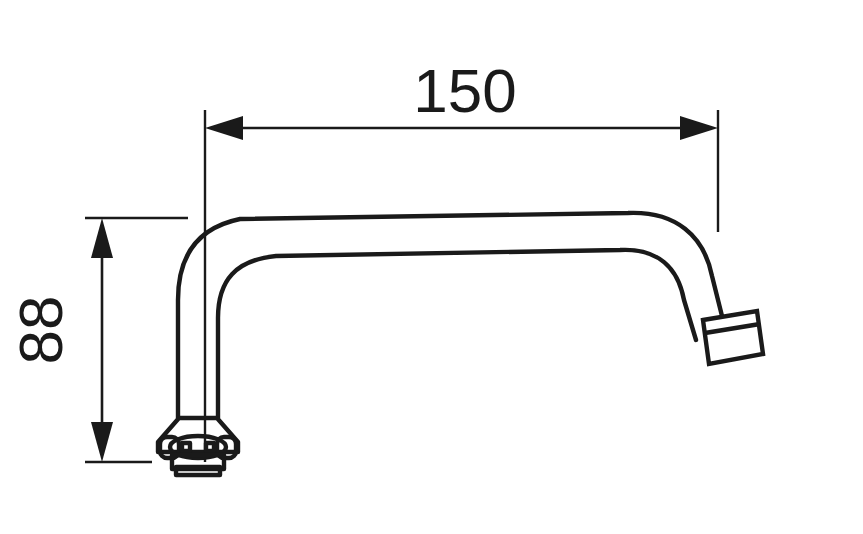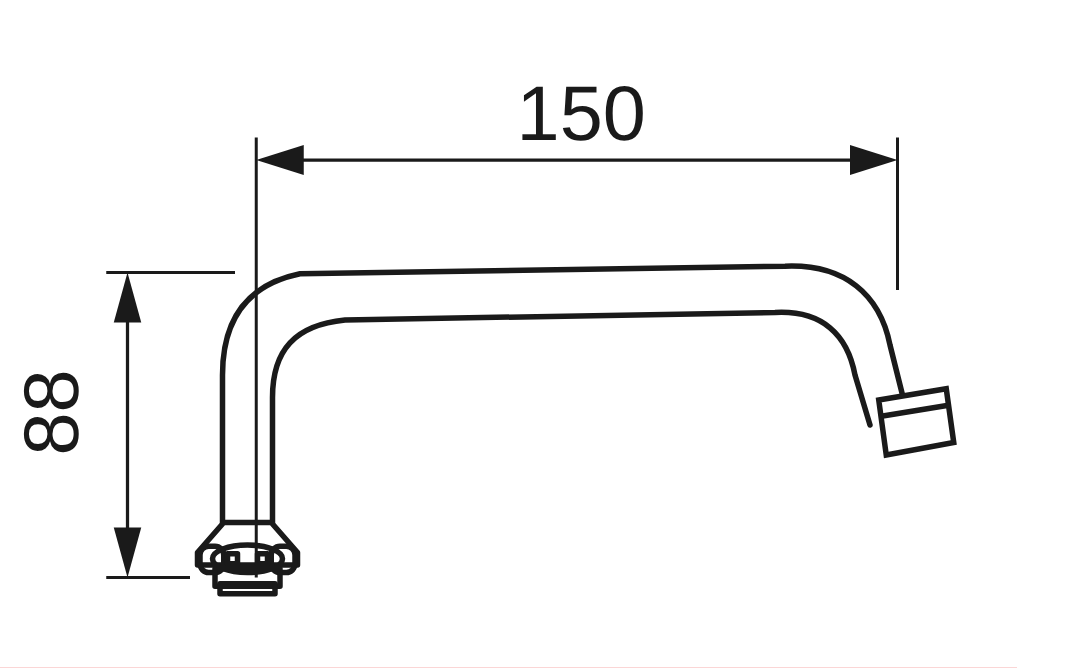--- a/index.html
+++ b/index.html
@@ -15,7 +15,7 @@
     position: relative;
     width: 863px;
     height: 534px;
-    background: #ef4444;
+    background: #5eead4;
     overflow: hidden;
   }
   #drawing-svg {

